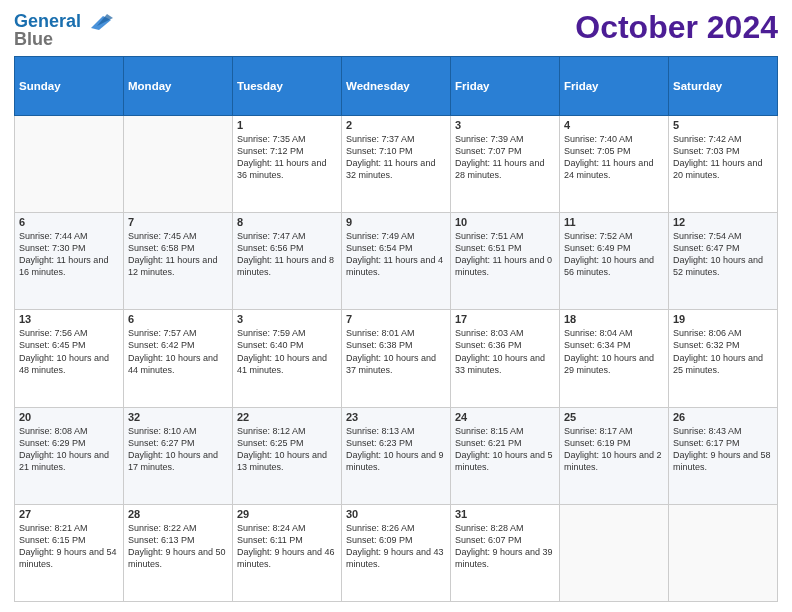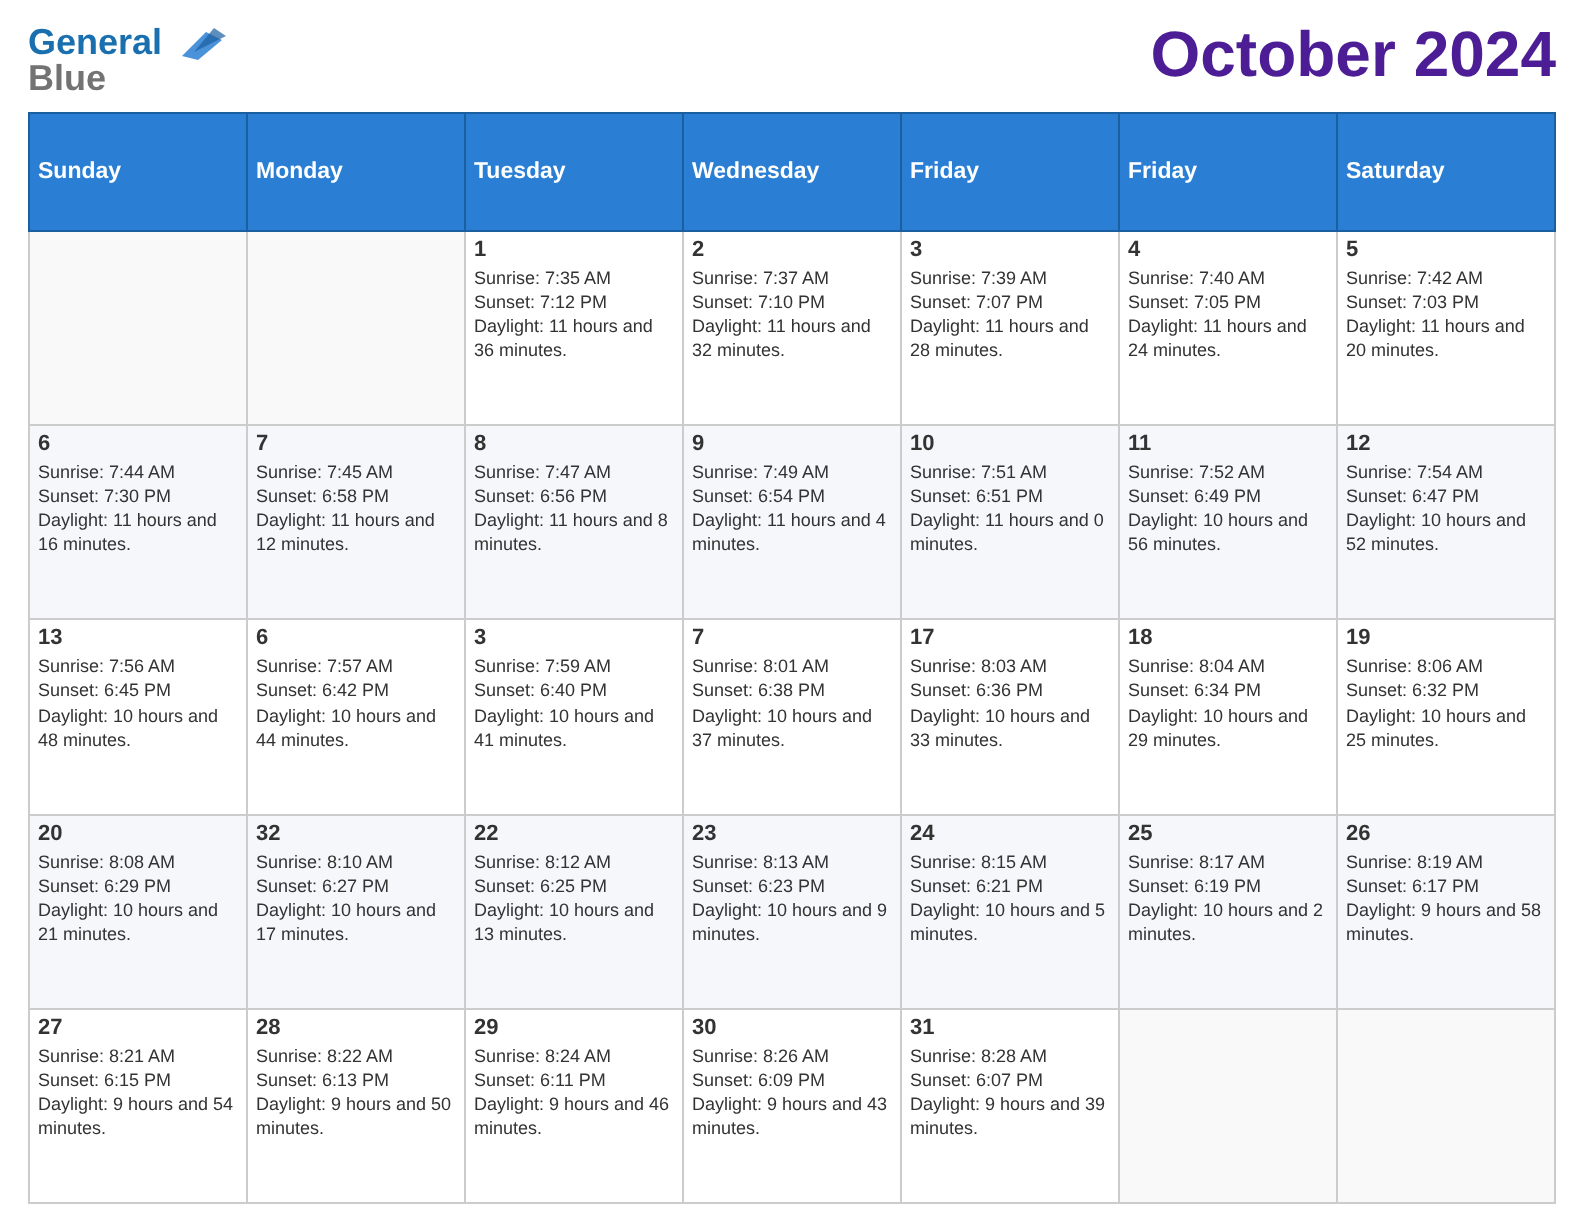--- a/index.html
+++ b/index.html
@@ -317,7 +317,7 @@
           </td>
           <td>
             <span class="day-number">26</span>
-            <div class="cell-content">Sunrise: 8:19 AM
+            <div class="cell-content">Sunrise: 8:43 AM
 Sunset: 6:17 PM
 Daylight: 9 hours
 and 58 minutes.</div>

